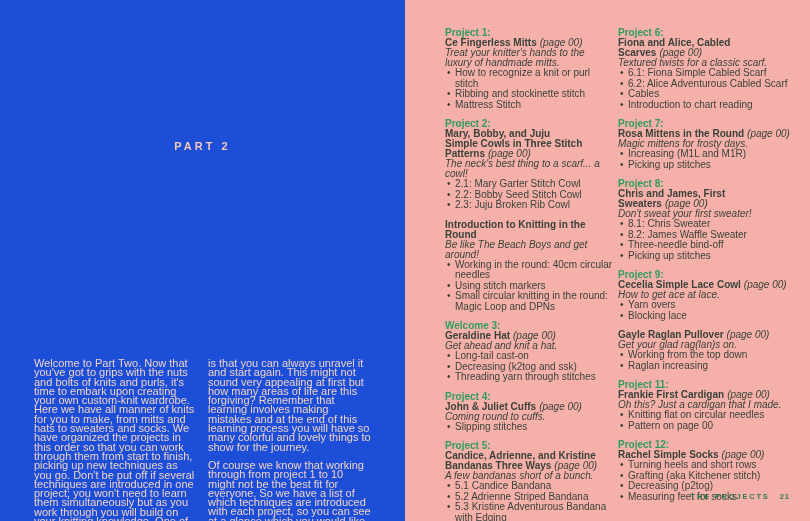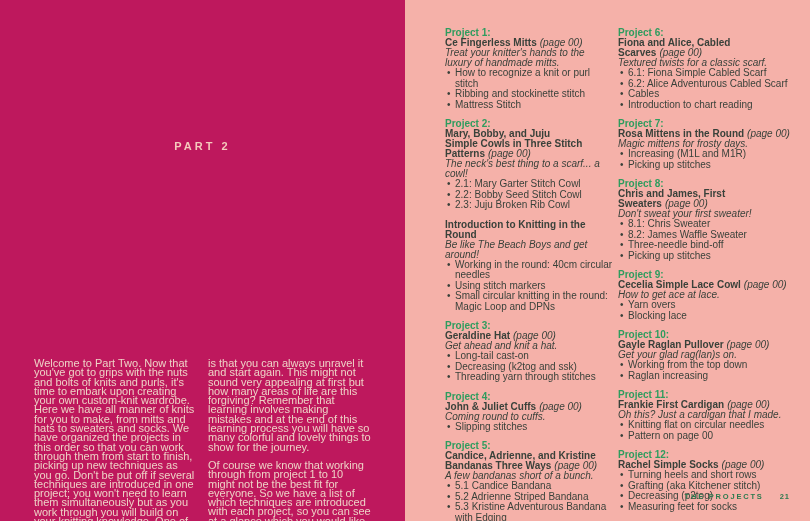--- a/index.html
+++ b/index.html
@@ -7,7 +7,7 @@
   .spread{position:relative;width:810px;height:521px;display:flex;}
 
   
-  .page-left{position:relative;width:405px;height:521px;background:#be185d;overflow:hidden;}
+  .page-left{position:relative;width:405px;height:521px;background:#1d4ed8;overflow:hidden;}
   .part-label{position:absolute;top:140px;left:0;width:100%;text-align:center;
     color:#f5cabc;font-size:11px;font-weight:bold;letter-spacing:3px;}
   .big-title{position:absolute;top:166px;left:0;width:100%;text-align:center;

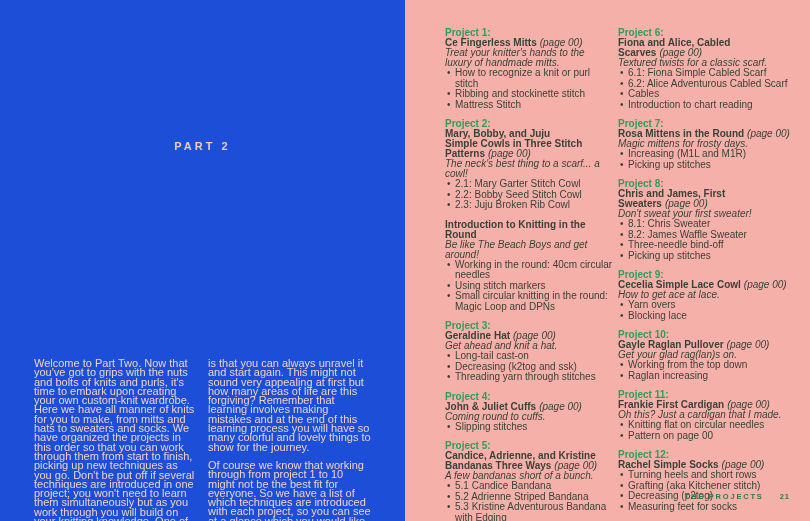--- a/index.html
+++ b/index.html
@@ -107,7 +107,7 @@
           </div>
         </div>
         <div class="entry">
-          <div class="entry-label">Project 3:</div>
+          <div class="entry-label">Welcome 3:</div>
           <div class="entry-title-line"><span>Geraldine Hat</span><span class="page-ref">(page 00)</span></div>
           <div class="entry-subtitle">Get ahead and knit a hat.</div>
           <div class="bullet-row">

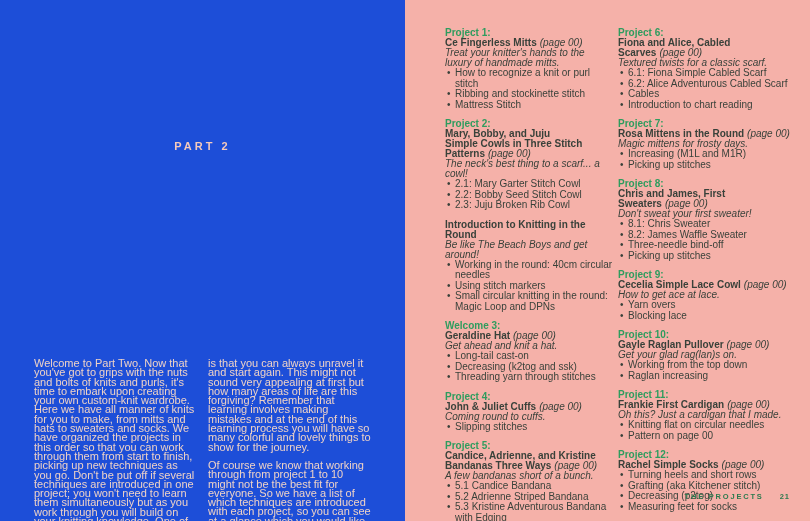--- a/index.html
+++ b/index.html
@@ -233,7 +233,6 @@
           </div>
         </div>
         <div class="entry">
-          <div class="entry-label">Project 10:</div>
           <div class="entry-title-line"><span>Gayle Raglan Pullover</span><span class="page-ref">(page 00)</span></div>
           <div class="entry-subtitle">Get your glad rag(lan)s on.</div>
           <div class="bullet-row">

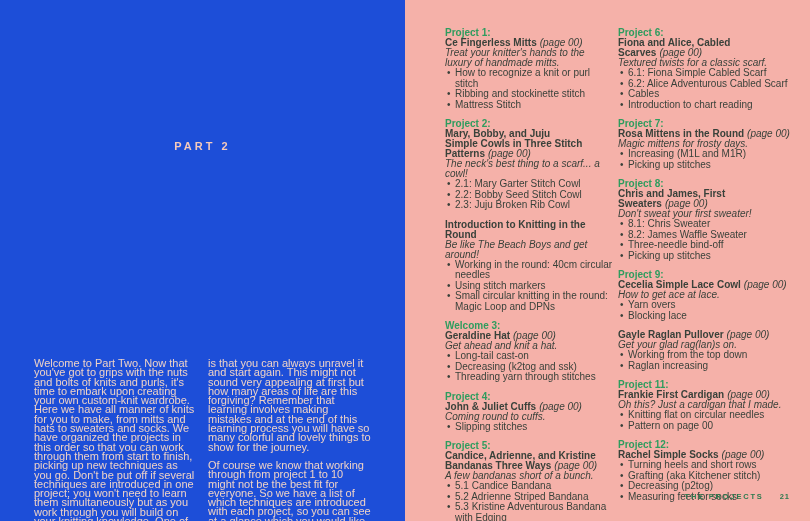--- a/index.html
+++ b/index.html
@@ -33,7 +33,7 @@
 
   .footer{position:absolute;right:20px;bottom:20px;display:flex;align-items:center;
     color:#2c7a4e;font-size:7.5px;font-weight:bold;letter-spacing:1.8px;}
-  .footer-page{margin-left:16px;letter-spacing:1px;}
+  .footer-page{margin-left:10px;letter-spacing:1px;}
 </style>
 </head>
 <body>

